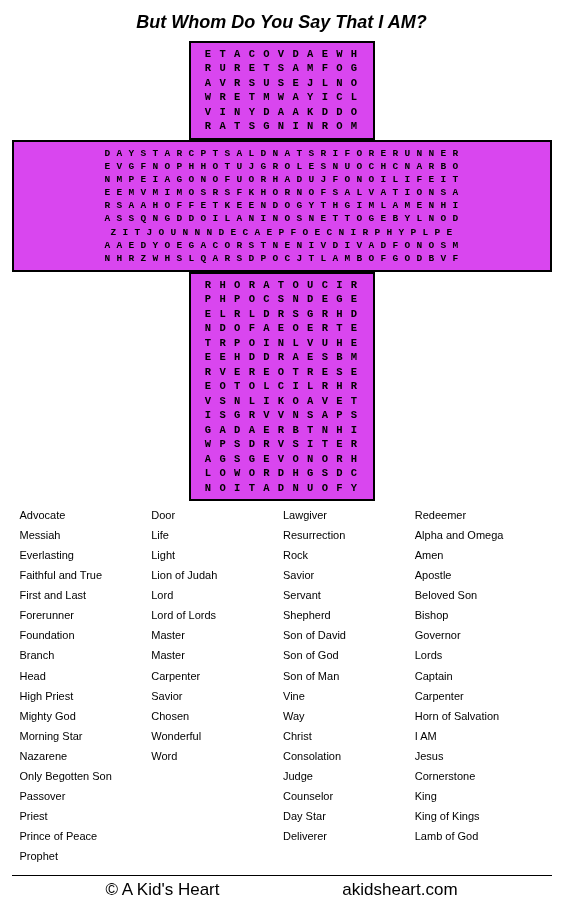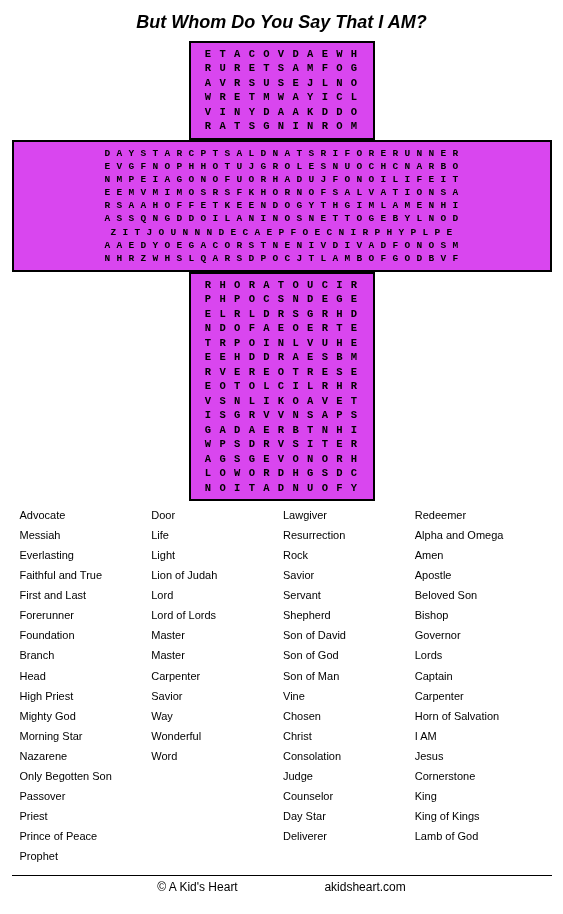--- a/index.html
+++ b/index.html
@@ -170,8 +170,8 @@
       <div class="word-item">Vine</div>
       <div class="word-item">Carpenter</div>
       <div class="word-item">Mighty God</div>
+      <div class="word-item">Chosen</div>
       <div class="word-item">Way</div>
-      <div class="word-item">Chosen</div>
       <div class="word-item">Horn of Salvation</div>
       <div class="word-item">Morning Star</div>
       <div class="word-item">Wonderful</div>

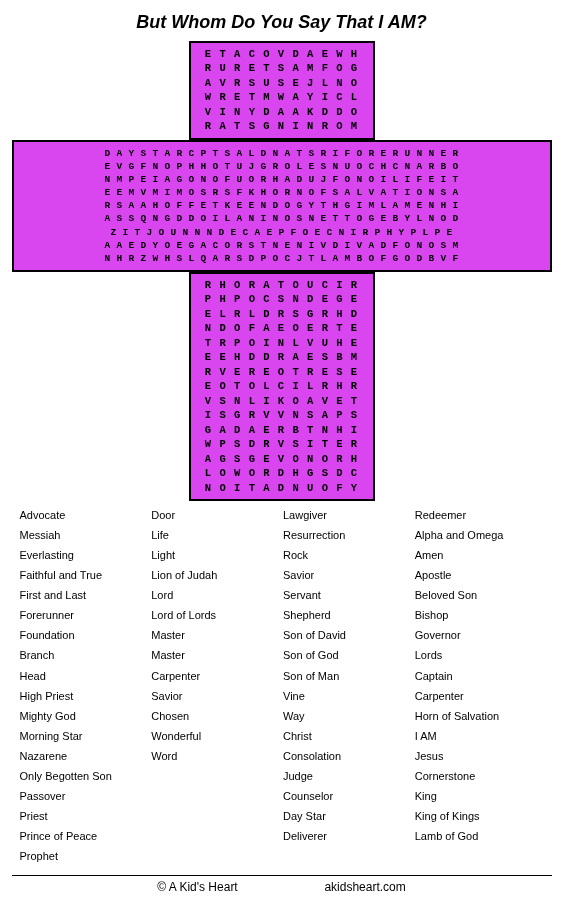--- a/index.html
+++ b/index.html
@@ -66,7 +66,7 @@
 
     .footer {
       margin-top: 6px;
-      font-size: 12px;
+      font-size: 17px;
       text-align: center;
       border-top: 1px solid #000;
       width: 540px;

